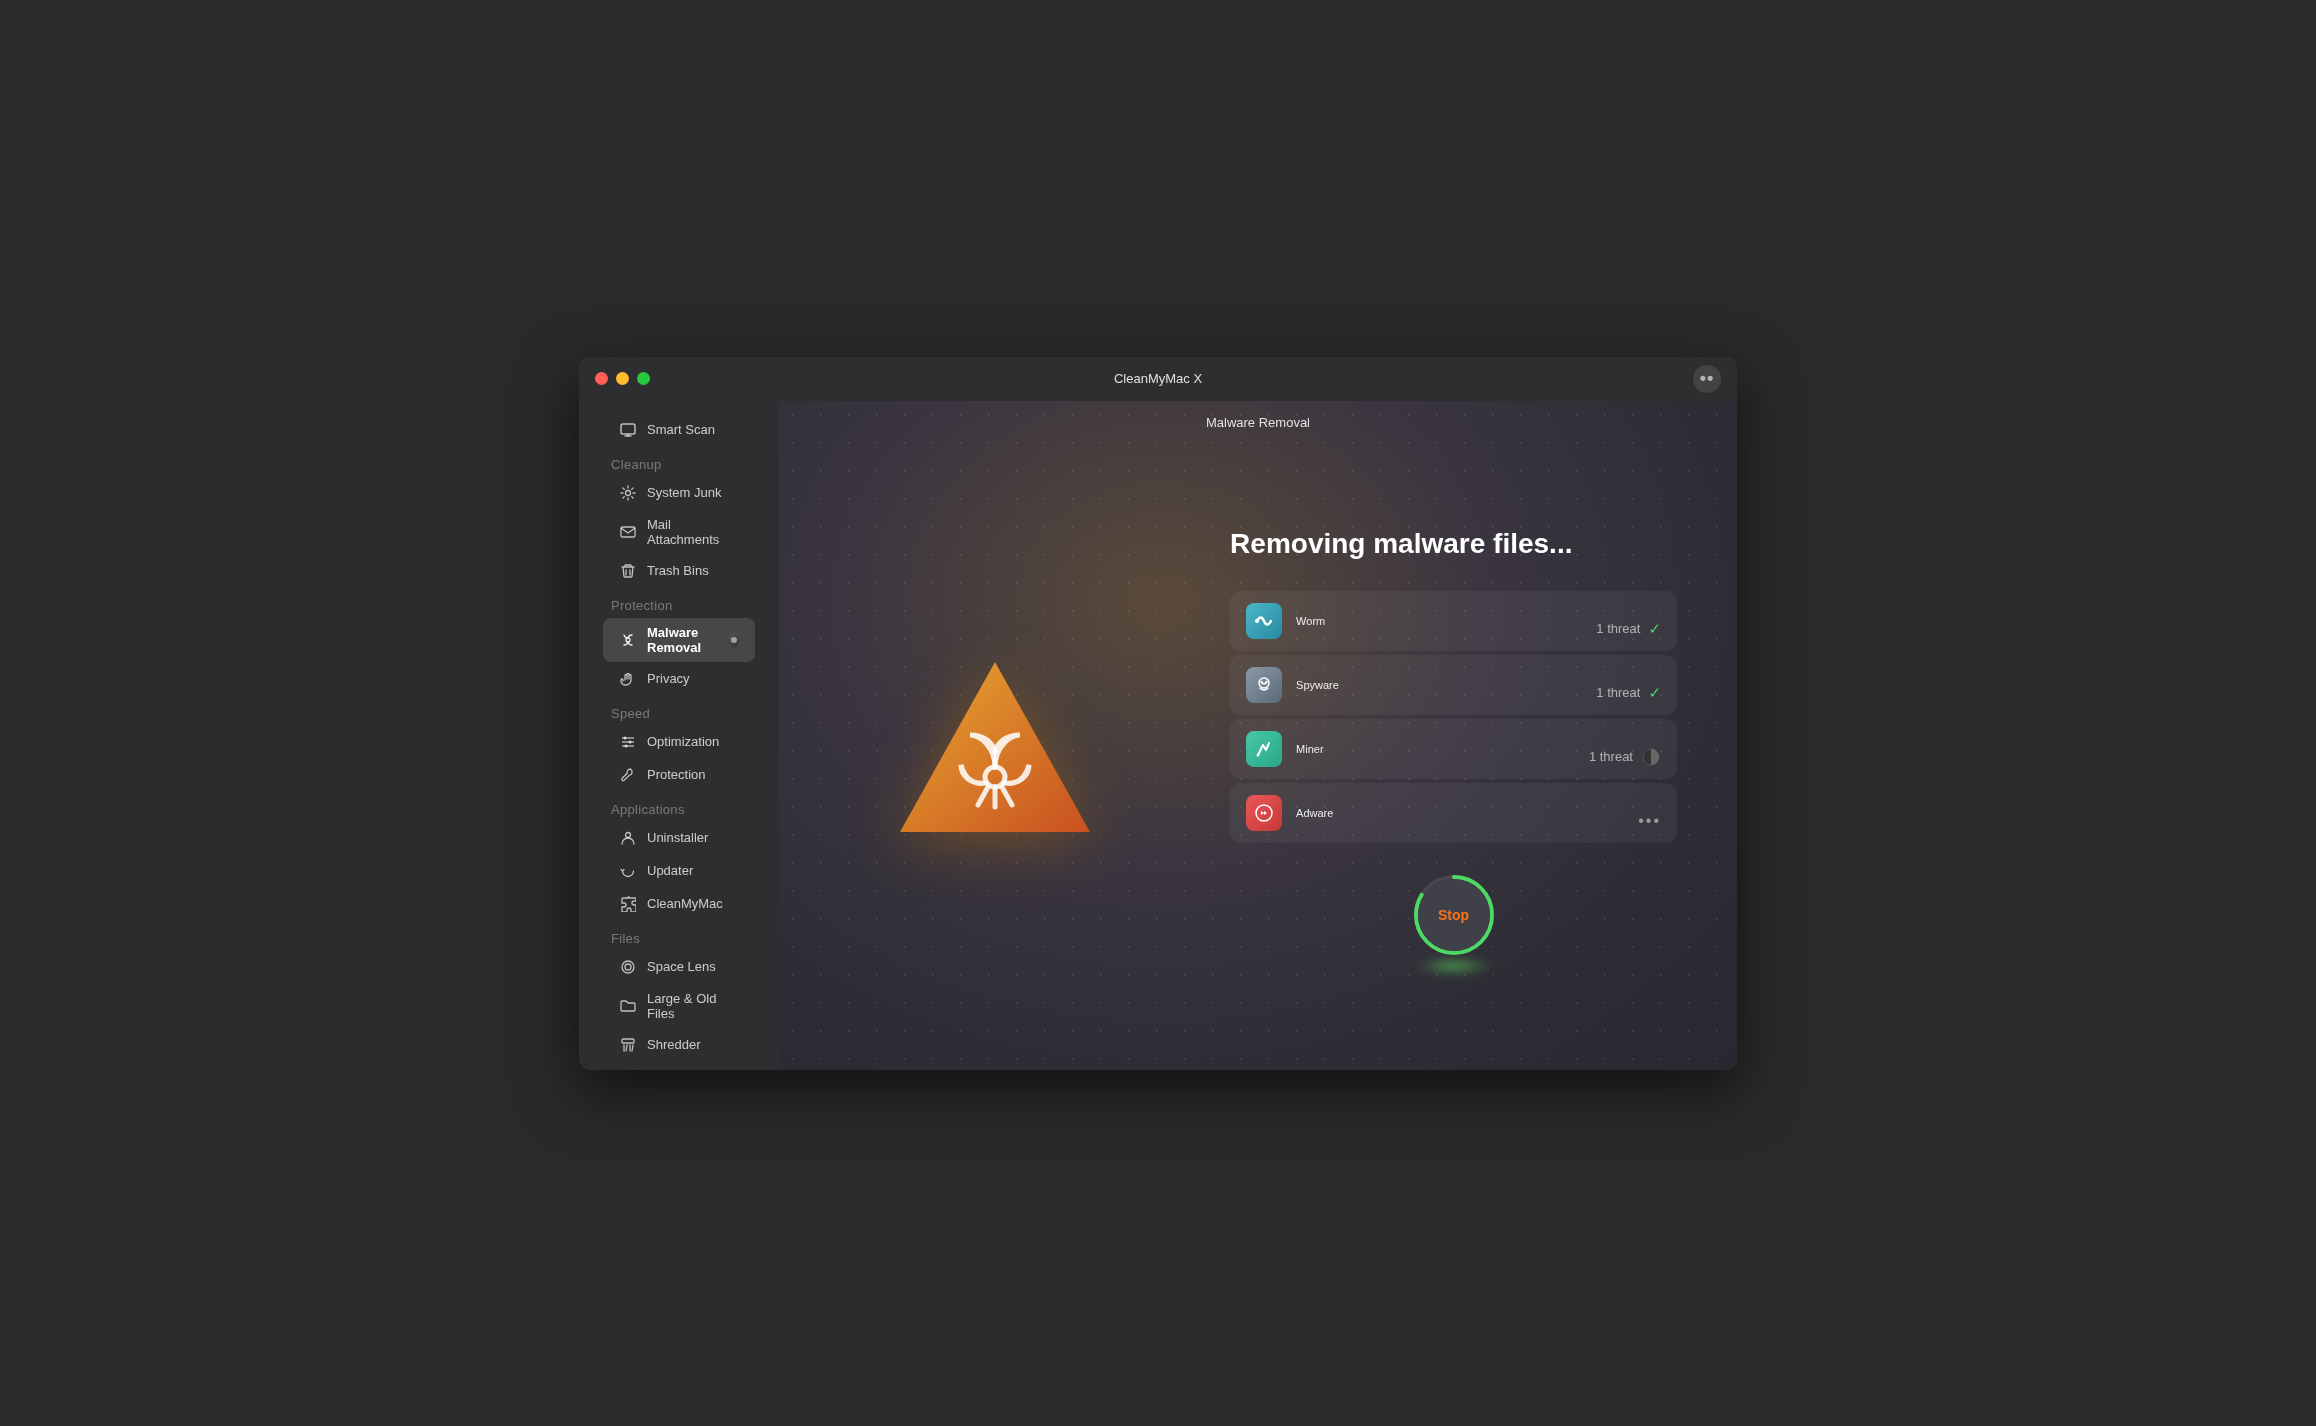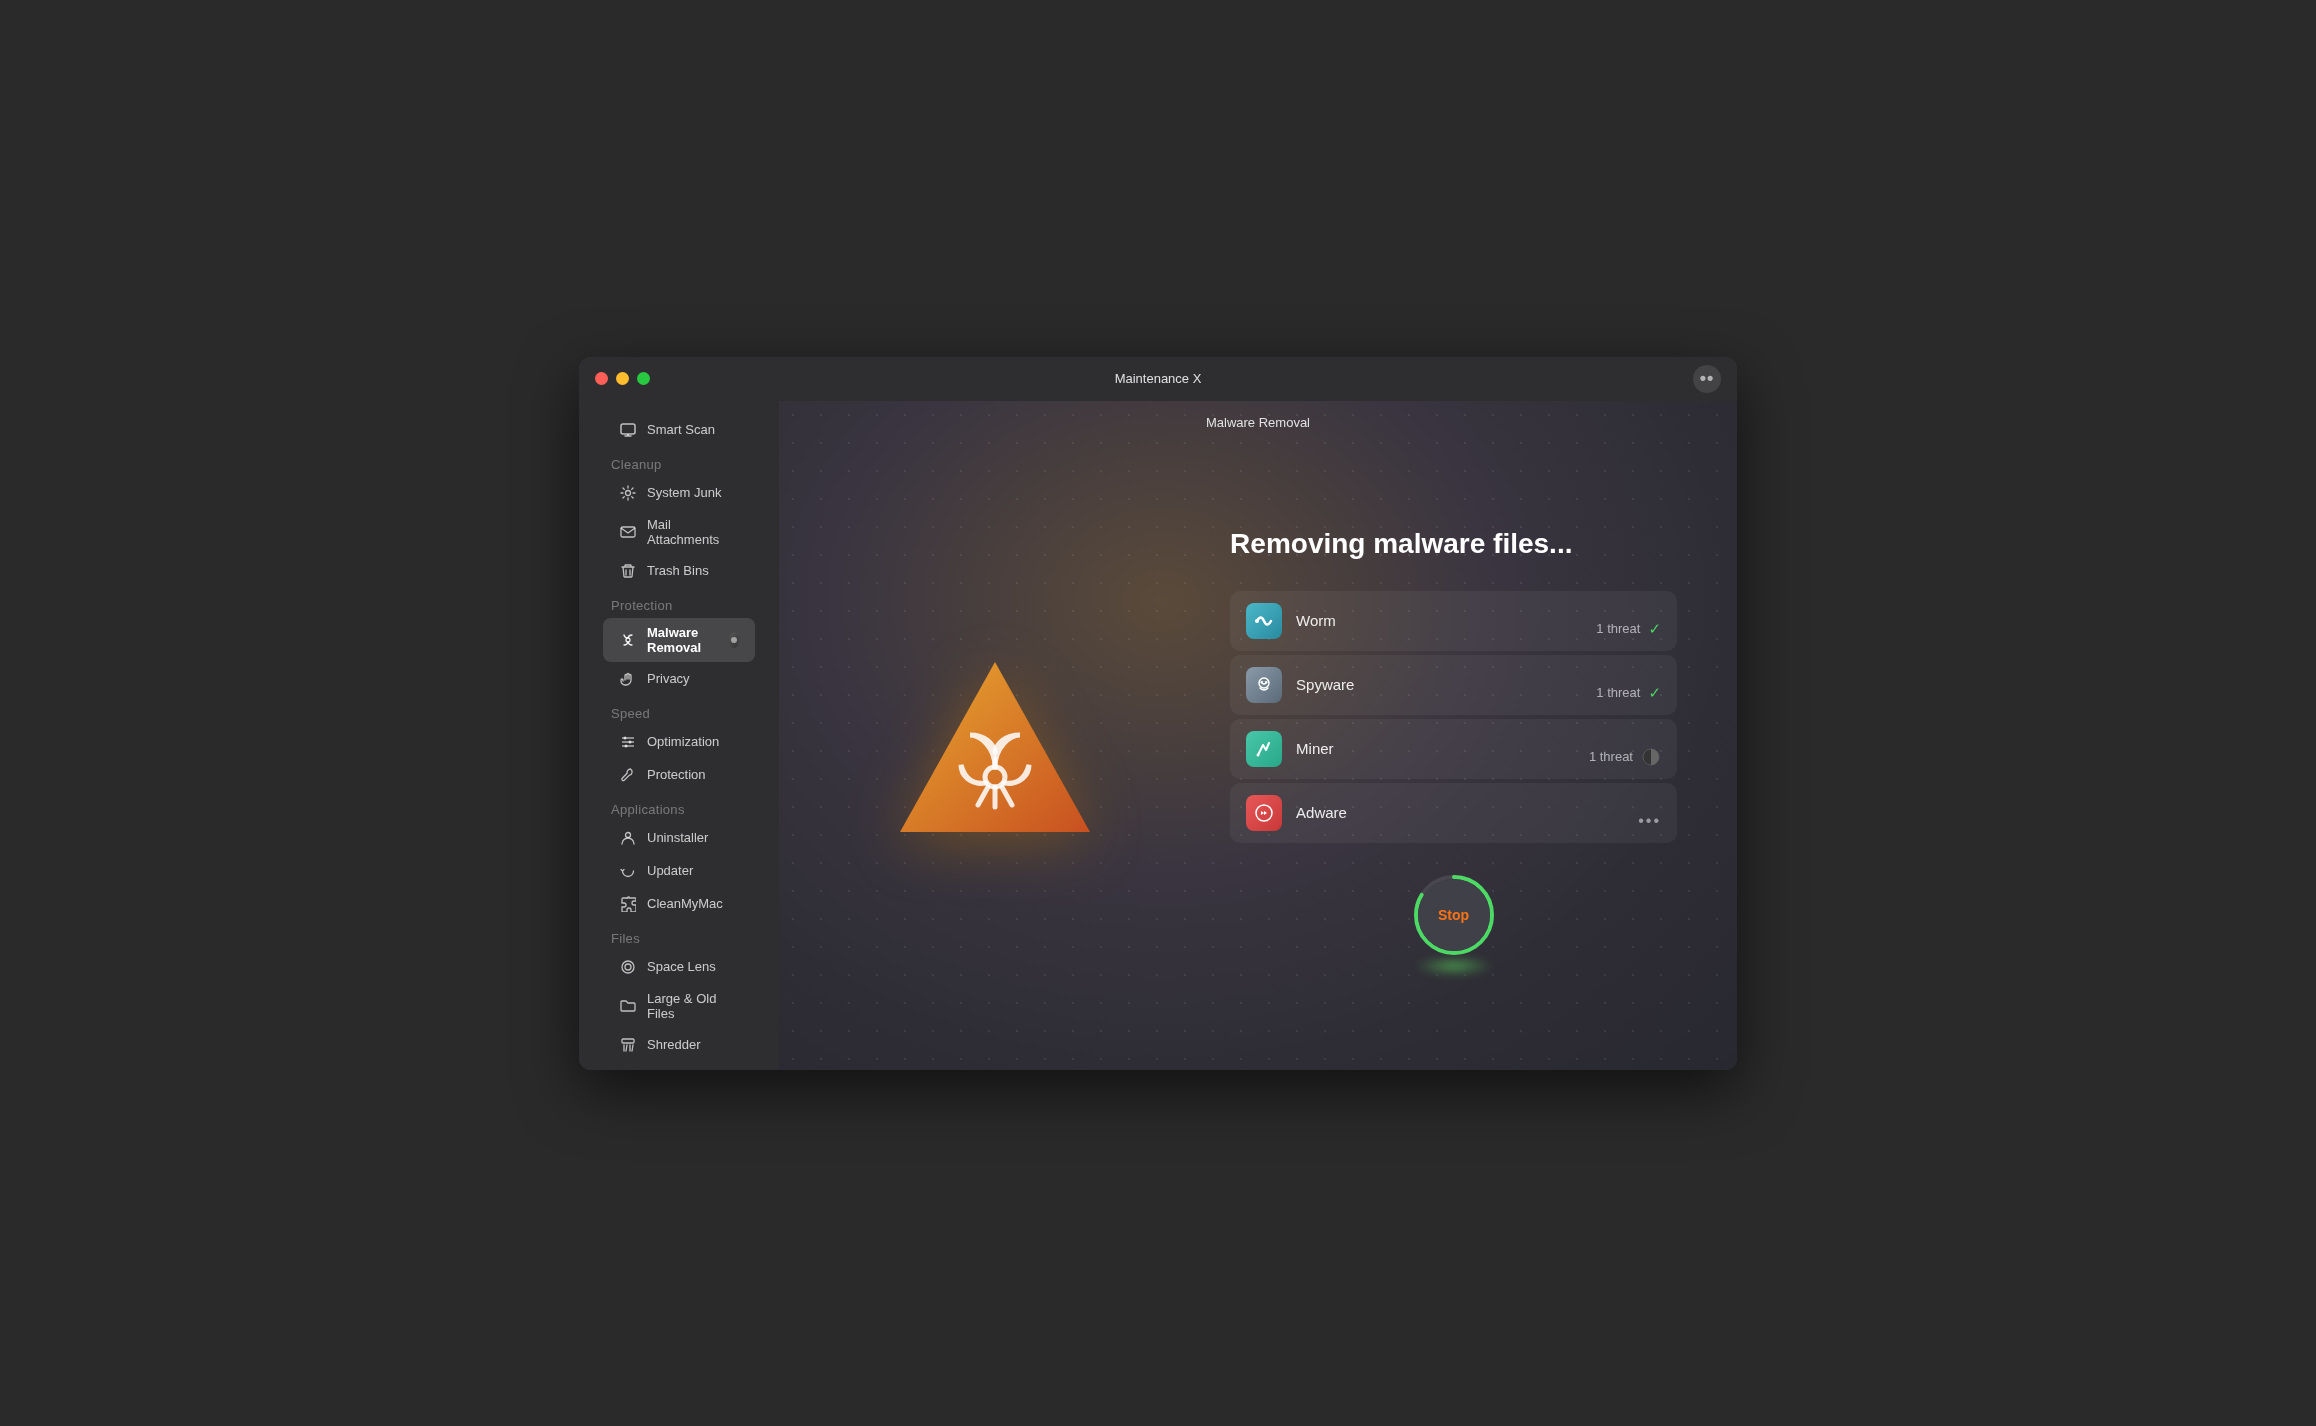--- a/index.html
+++ b/index.html
@@ -345,7 +345,7 @@
       <div class="traffic-light tl-yellow"></div>
       <div class="traffic-light tl-green"></div>
     </div>
-    <span class="titlebar-page-title">Maintenance X</span>
+    <span class="titlebar-page-title">CleanMyMac X</span>
     <div class="titlebar-more">••</div>
   </div>
 

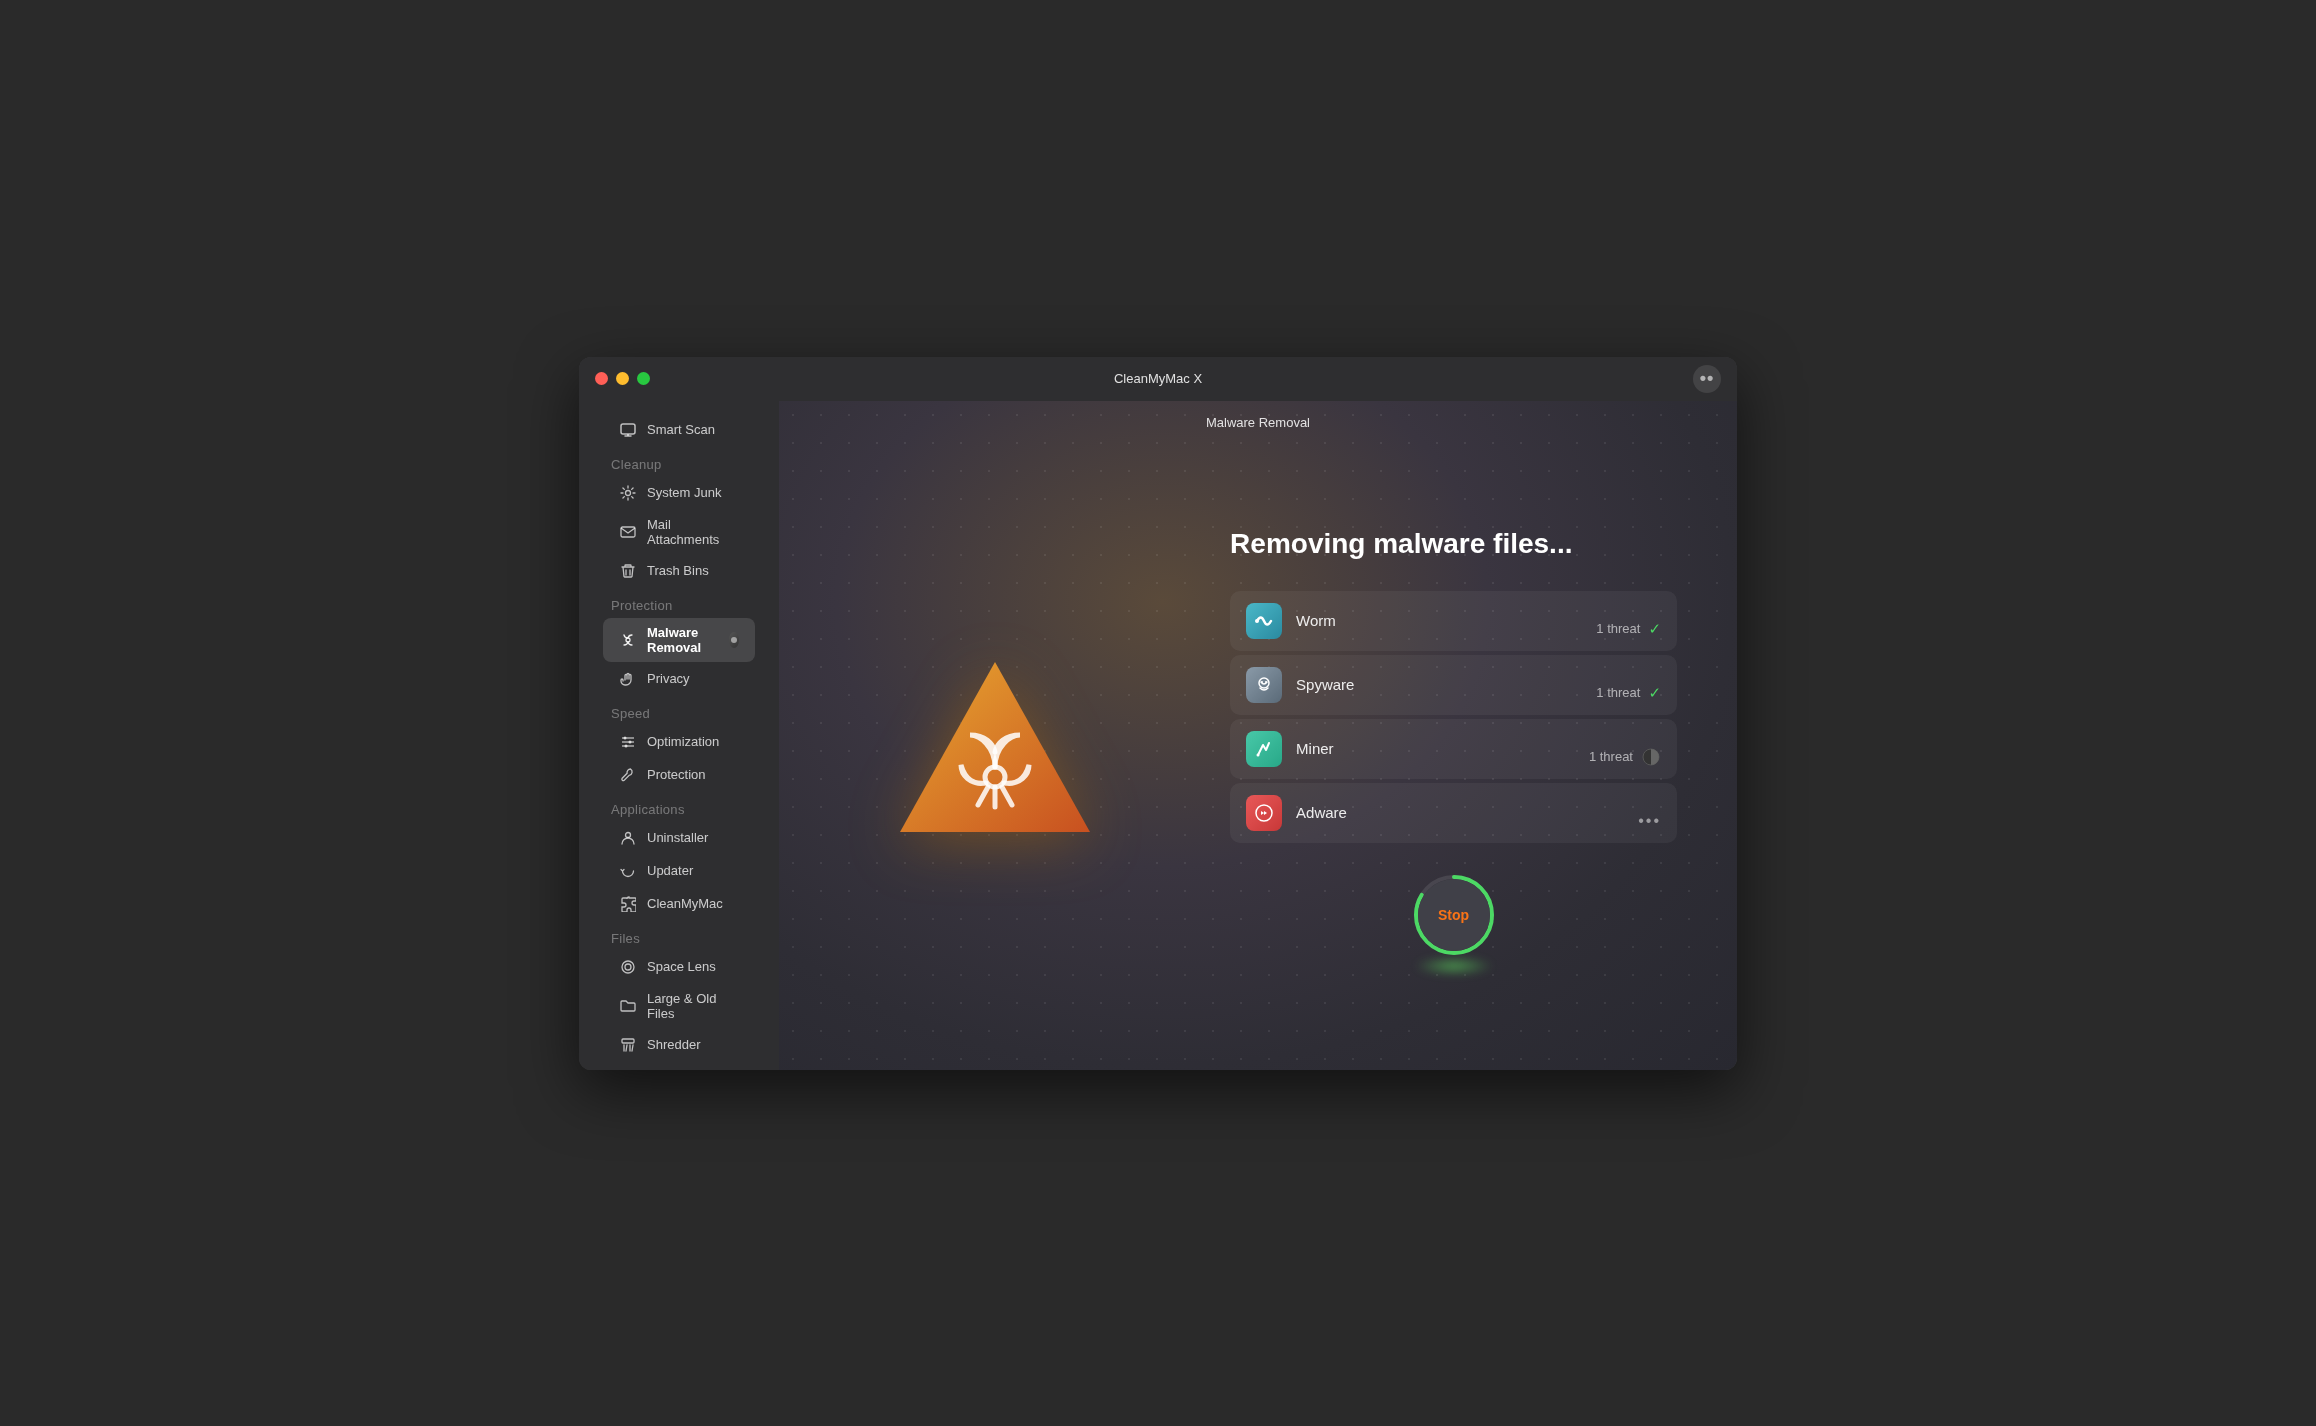--- a/index.html
+++ b/index.html
@@ -262,7 +262,7 @@
 
     .threat-name {
       flex: 1;
-      font-size: 15px;
+      font-size: 11px;
       color: rgba(255,255,255,0.9);
       font-weight: 500;
     }

